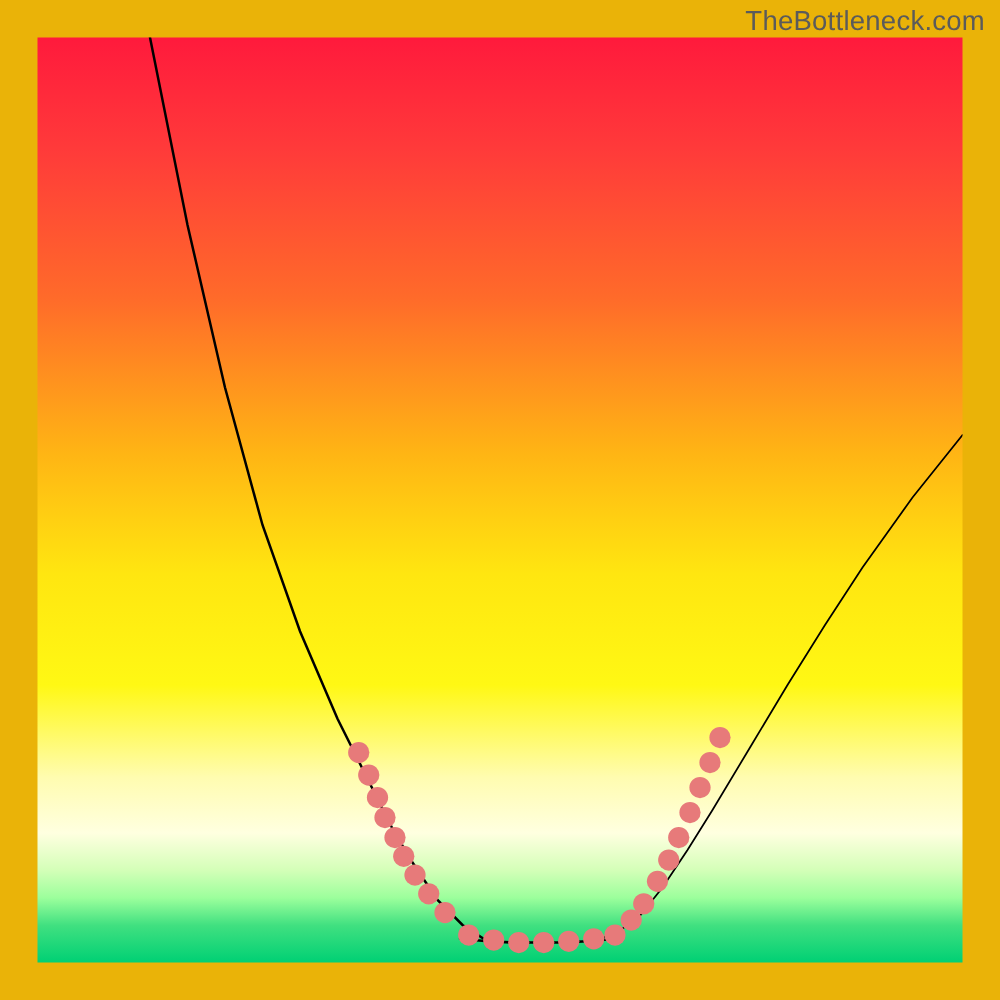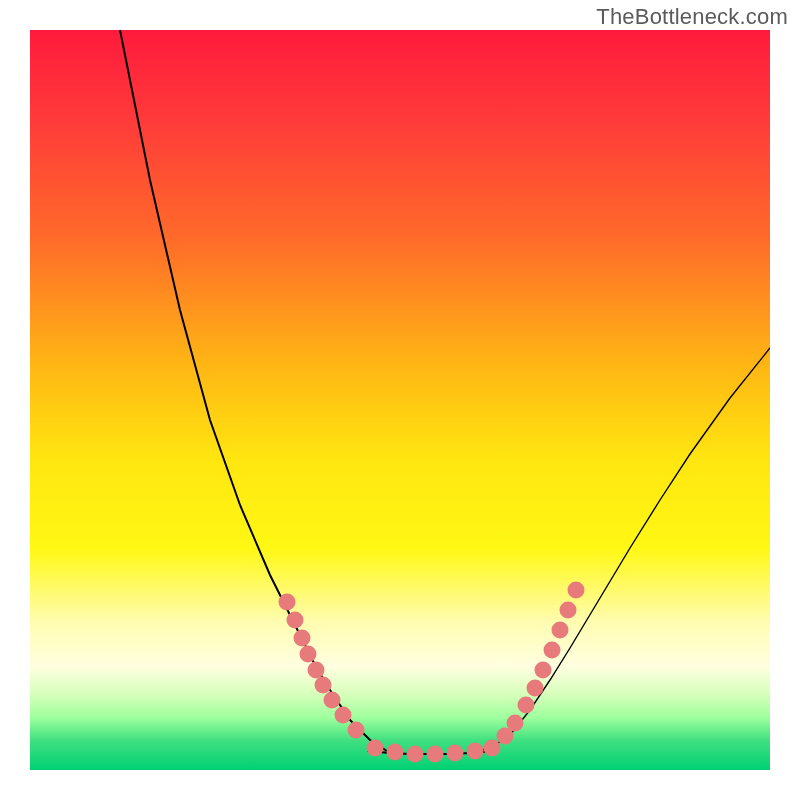--- a/index.html
+++ b/index.html
@@ -15,7 +15,7 @@
     position: relative;
     width: 800px;
     height: 800px;
-    background: #ffffff;
+    background: #eab308;
   }
   .plot {
     position: absolute;

